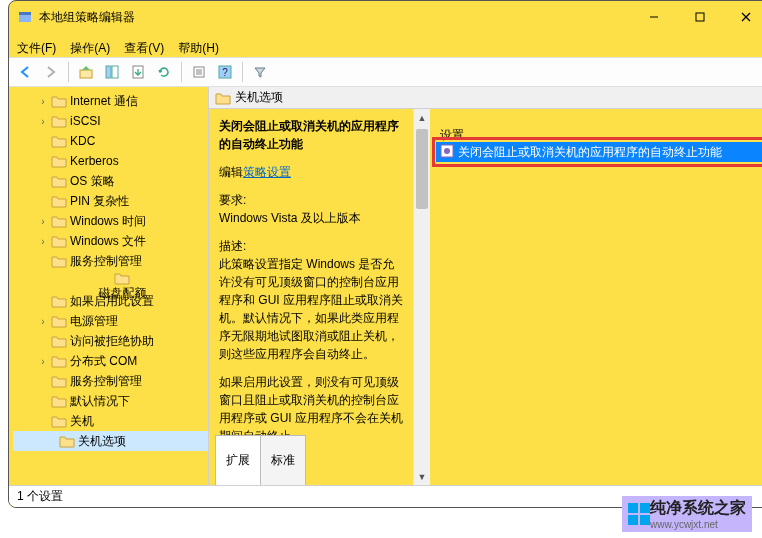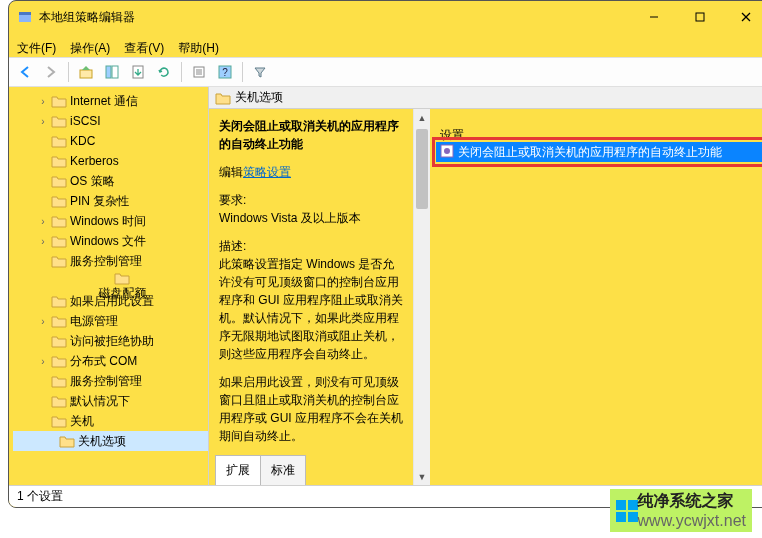--- a/index.html
+++ b/index.html
@@ -34,7 +34,7 @@
   .highlight-box { position:absolute; border:3px solid #e53935; }
   .setting-row { position:absolute; left:6px; right:6px; height:20px; background:#0a84ff; color:#fff; display:flex; align-items:center; font-size:12px; padding:0 4px; gap:4px; }
   .tabs { position:absolute; bottom:22px; left:206px; height:22px; display:flex; align-items:flex-end; font-size:12px; }
-  .tab { padding:6px 10px; border:1px solid #bbb; border-bottom:none; background:#fff; margin-right:-1px; }
+  .tab { padding:16px 10px; border:1px solid #bbb; border-bottom:none; background:#fff; margin-right:-1px; }
   .tab.inactive { background:#f4f4f4; }
   .statusbar { height:22px; border-top:1px solid #d0d0d0; font-size:12px; display:flex; align-items:center; padding:0 8px; position:absolute; bottom:0; left:0; right:0; background:#fff; }
   .watermark { position:absolute; right:10px; bottom:6px; display:flex; align-items:center; gap:0; font-size:16px; color:#222; background:#bef264; padding:2px 6px; }

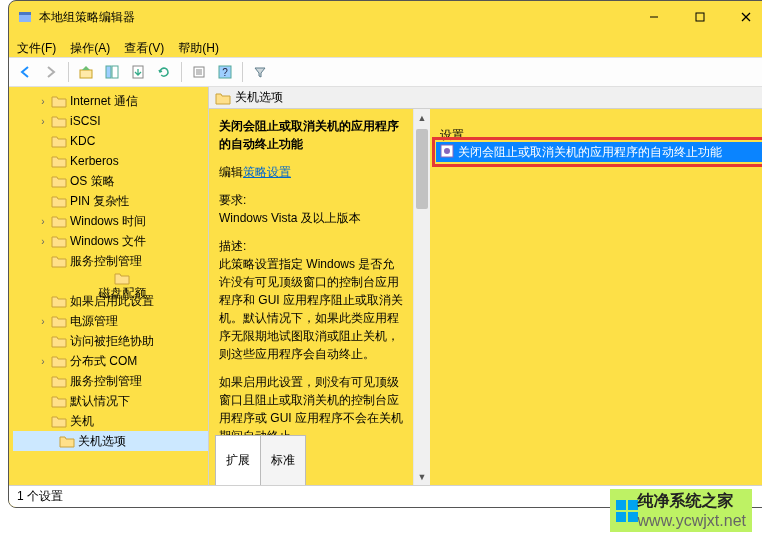--- a/index.html
+++ b/index.html
@@ -37,7 +37,7 @@
   .tab { padding:16px 10px; border:1px solid #bbb; border-bottom:none; background:#fff; margin-right:-1px; }
   .tab.inactive { background:#f4f4f4; }
   .statusbar { height:22px; border-top:1px solid #d0d0d0; font-size:12px; display:flex; align-items:center; padding:0 8px; position:absolute; bottom:0; left:0; right:0; background:#fff; }
-  .watermark { position:absolute; right:10px; bottom:6px; display:flex; align-items:center; gap:0; font-size:16px; color:#222; background:#bef264; padding:2px 6px; }
+  .watermark { position:absolute; right:10px; bottom:6px; display:flex; align-items:center; gap:0; font-size:16px; color:#222; background:#c4b5fd; padding:2px 6px; }
   .wm-logo { width:22px; height:22px; display:grid; grid-template-columns:1fr 1fr; grid-template-rows:1fr 1fr; gap:2px; }
   .wm-logo div { background:#00a4ef; }
   .folder-svg { display:block; }

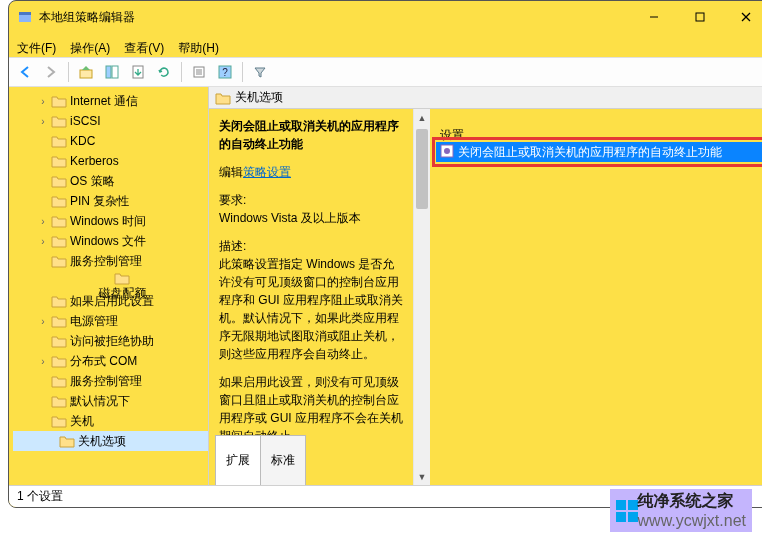--- a/index.html
+++ b/index.html
@@ -374,7 +374,7 @@
     </div>
   <div>
     <div style="font-weight:bold;">纯净系统之家</div>
-    <div style="font-size:16px;color:#666;">www.ycwjxt.net</div>
+    <div style="font-size:10px;color:#666;">www.ycwjxt.net</div>
   </div>
 </div>
 

